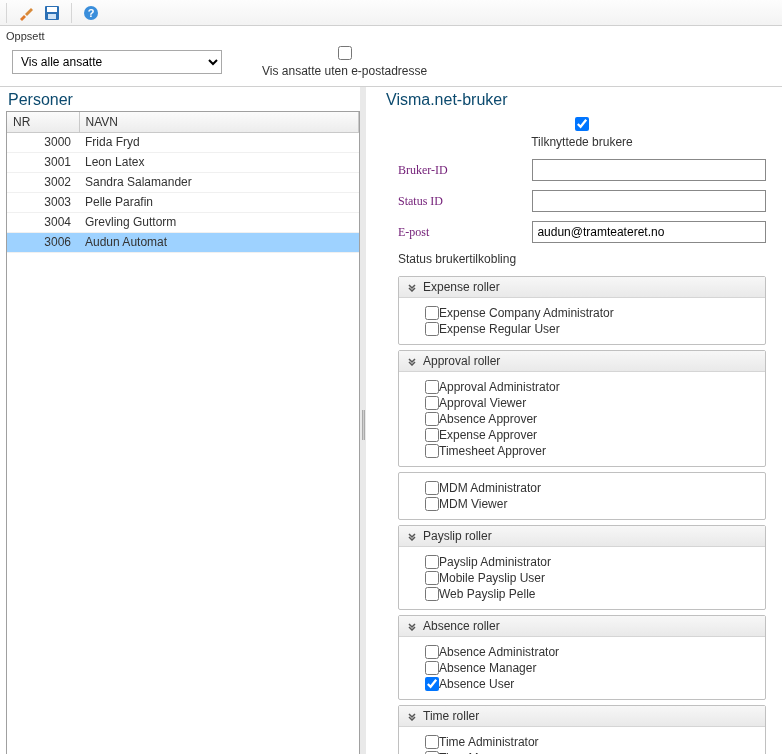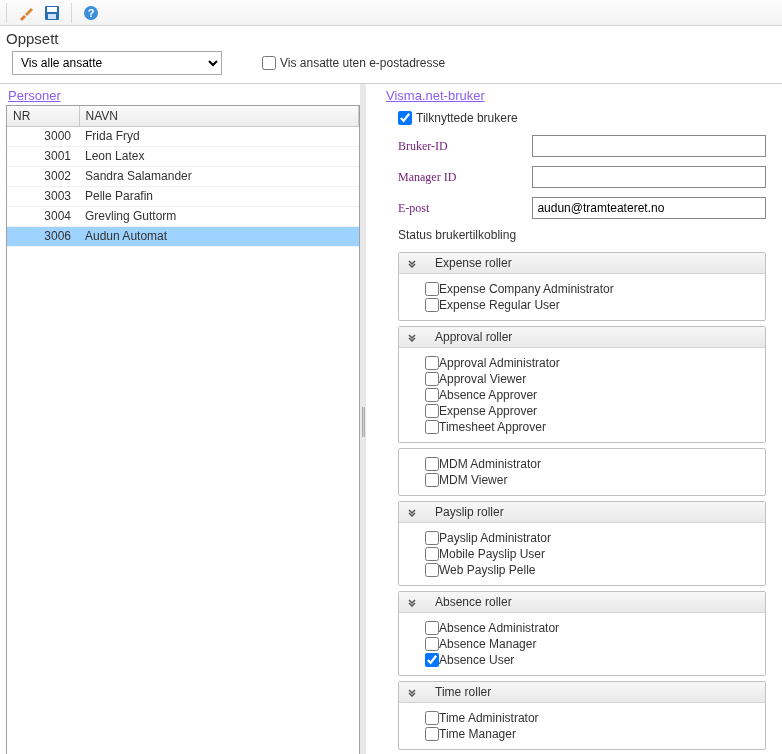--- a/index.html
+++ b/index.html
@@ -31,7 +31,7 @@
     padding: 4px 6px 6px 6px;
     border-bottom: 1px solid #d0d0d0;
   }
-  .oppsett-title { font-size:15px; color:#333; margin-bottom:2px; }
+  .oppsett-title { font-size:11px; color:#333; margin-bottom:2px; }
   .oppsett-row { display:flex; align-items:center; gap:40px; padding:2px 6px; }
   select {
     font-family: inherit; font-size: 12px;

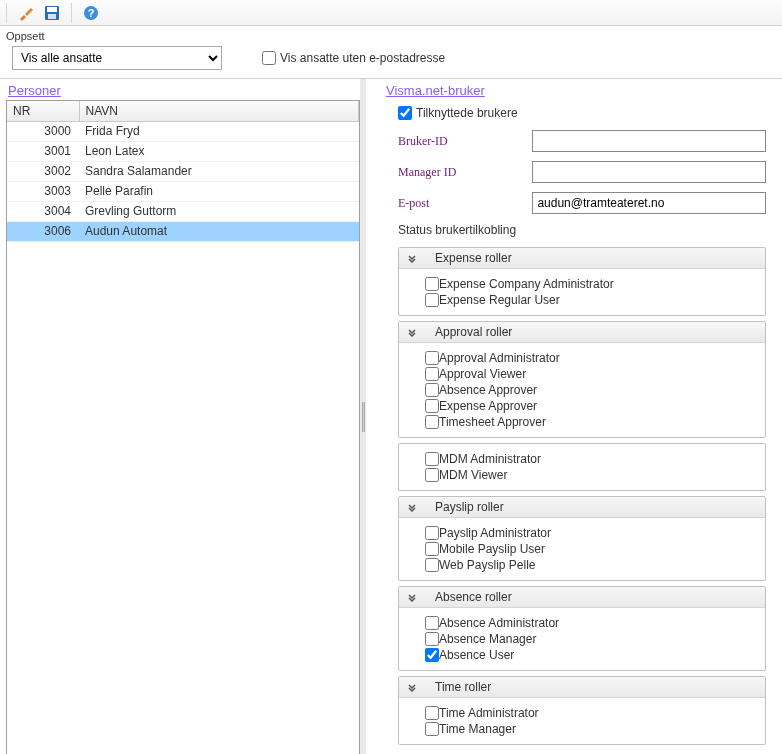--- a/index.html
+++ b/index.html
@@ -41,7 +41,7 @@
     padding: 1px 4px;
     width: 210px;
   }
-  .chk { display:flex; align-items:center; gap:4px; }
+  .chk { display:flex; align-items:center; gap:4px;flex-direction:column; }
   .chk input[type=checkbox] { width:14px; height:14px; margin:0; }
   .main {
     display:flex;

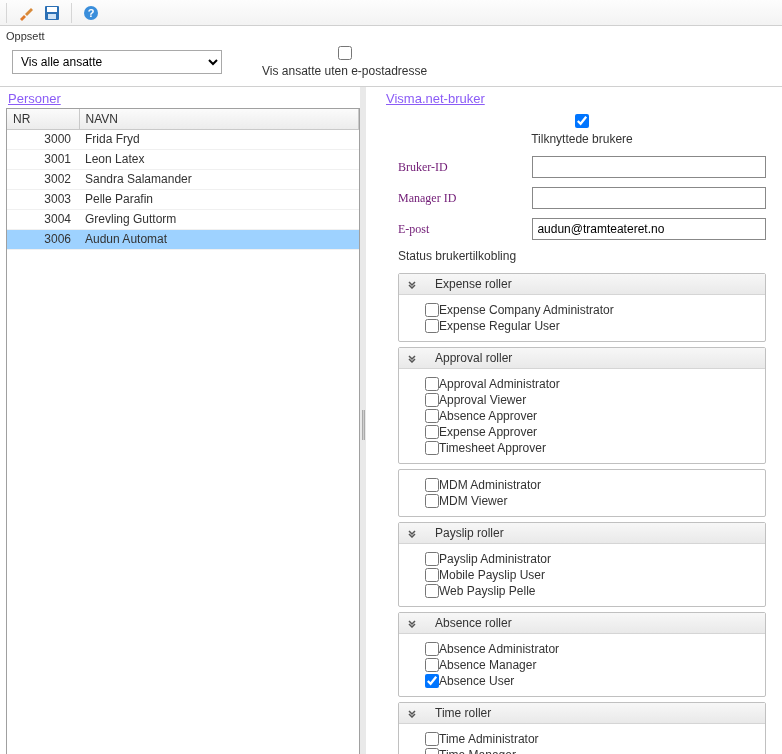--- a/index.html
+++ b/index.html
@@ -52,7 +52,7 @@
     padding: 4px 0 0 6px;
     display:flex; flex-direction:column;
   }
-  .panel-title { font-size:13px; color:#8b5cf6; margin-bottom:2px; padding-left:2px;text-decoration:underline; }
+  .panel-title { font-size:16px; color:#0c4a6e; margin-bottom:2px; padding-left:2px; }
   .table-wrap {
     border: 1px solid #a0a0a0;
     flex: 1;

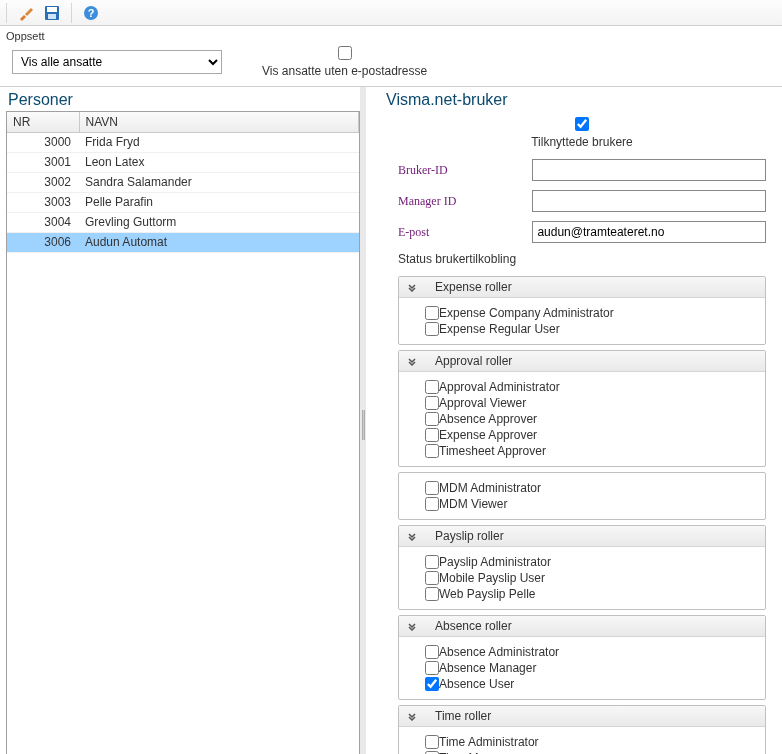--- a/index.html
+++ b/index.html
@@ -238,7 +238,7 @@
         <input type="text" value="" style="">
       </div>
       <div class="form-row">
-        <label class="lbl">Manager ID</label>
+        <label class="lbl">Status ID</label>
         <input type="text" value="" style="">
       </div>
       <div class="form-row">

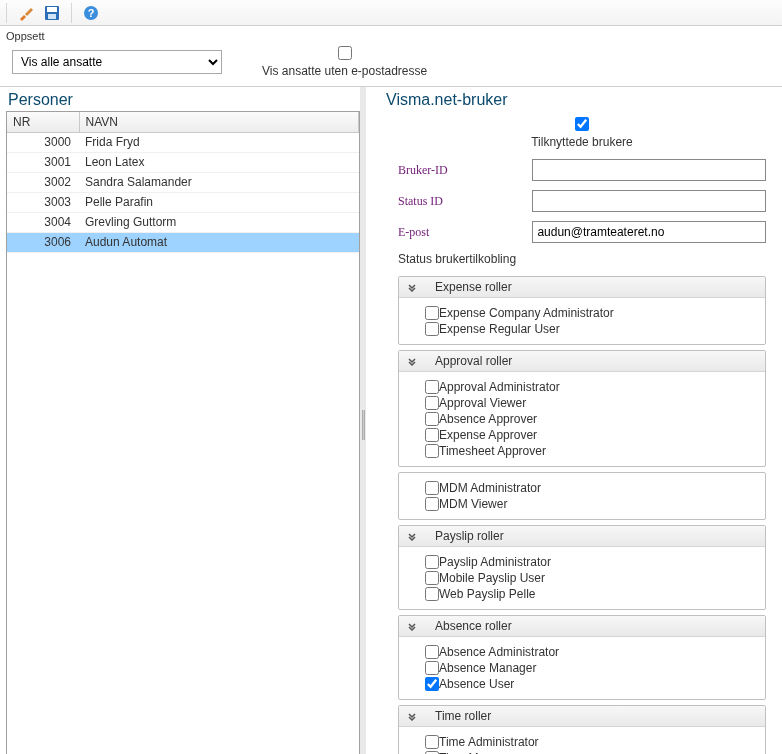--- a/index.html
+++ b/index.html
@@ -117,7 +117,7 @@
   .group-header {
     background: linear-gradient(#f7f7f7,#e9e9e9);
     padding: 3px 8px;
-    display:flex; align-items:center; gap:18px;
+    display:flex; align-items:center; gap:6px;
     border-bottom:1px solid #d5d5d5;
     font-size:12px;
     color:#333;

